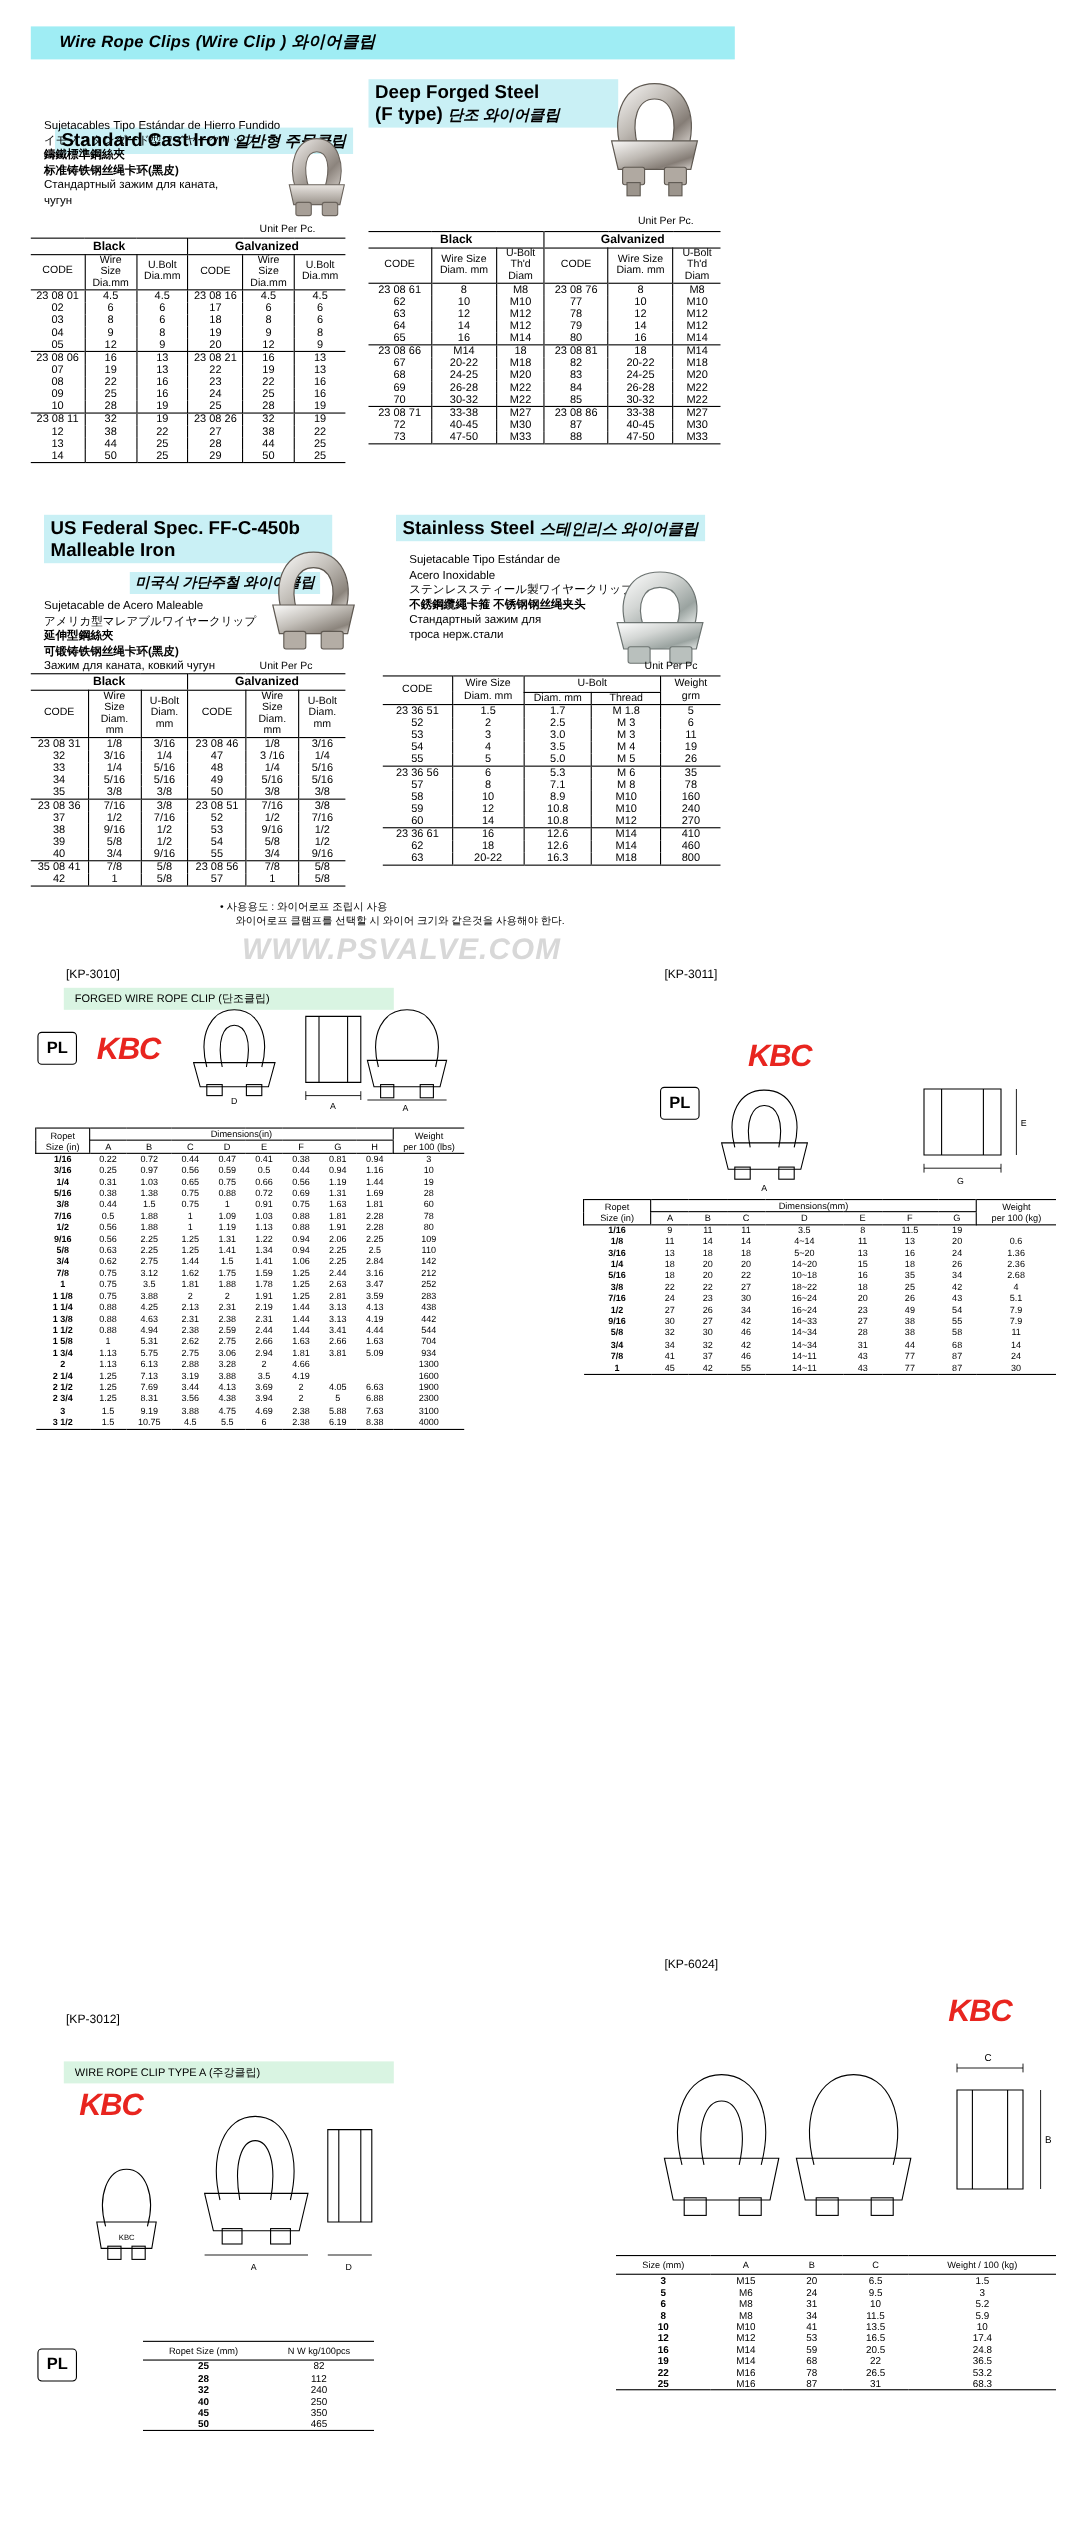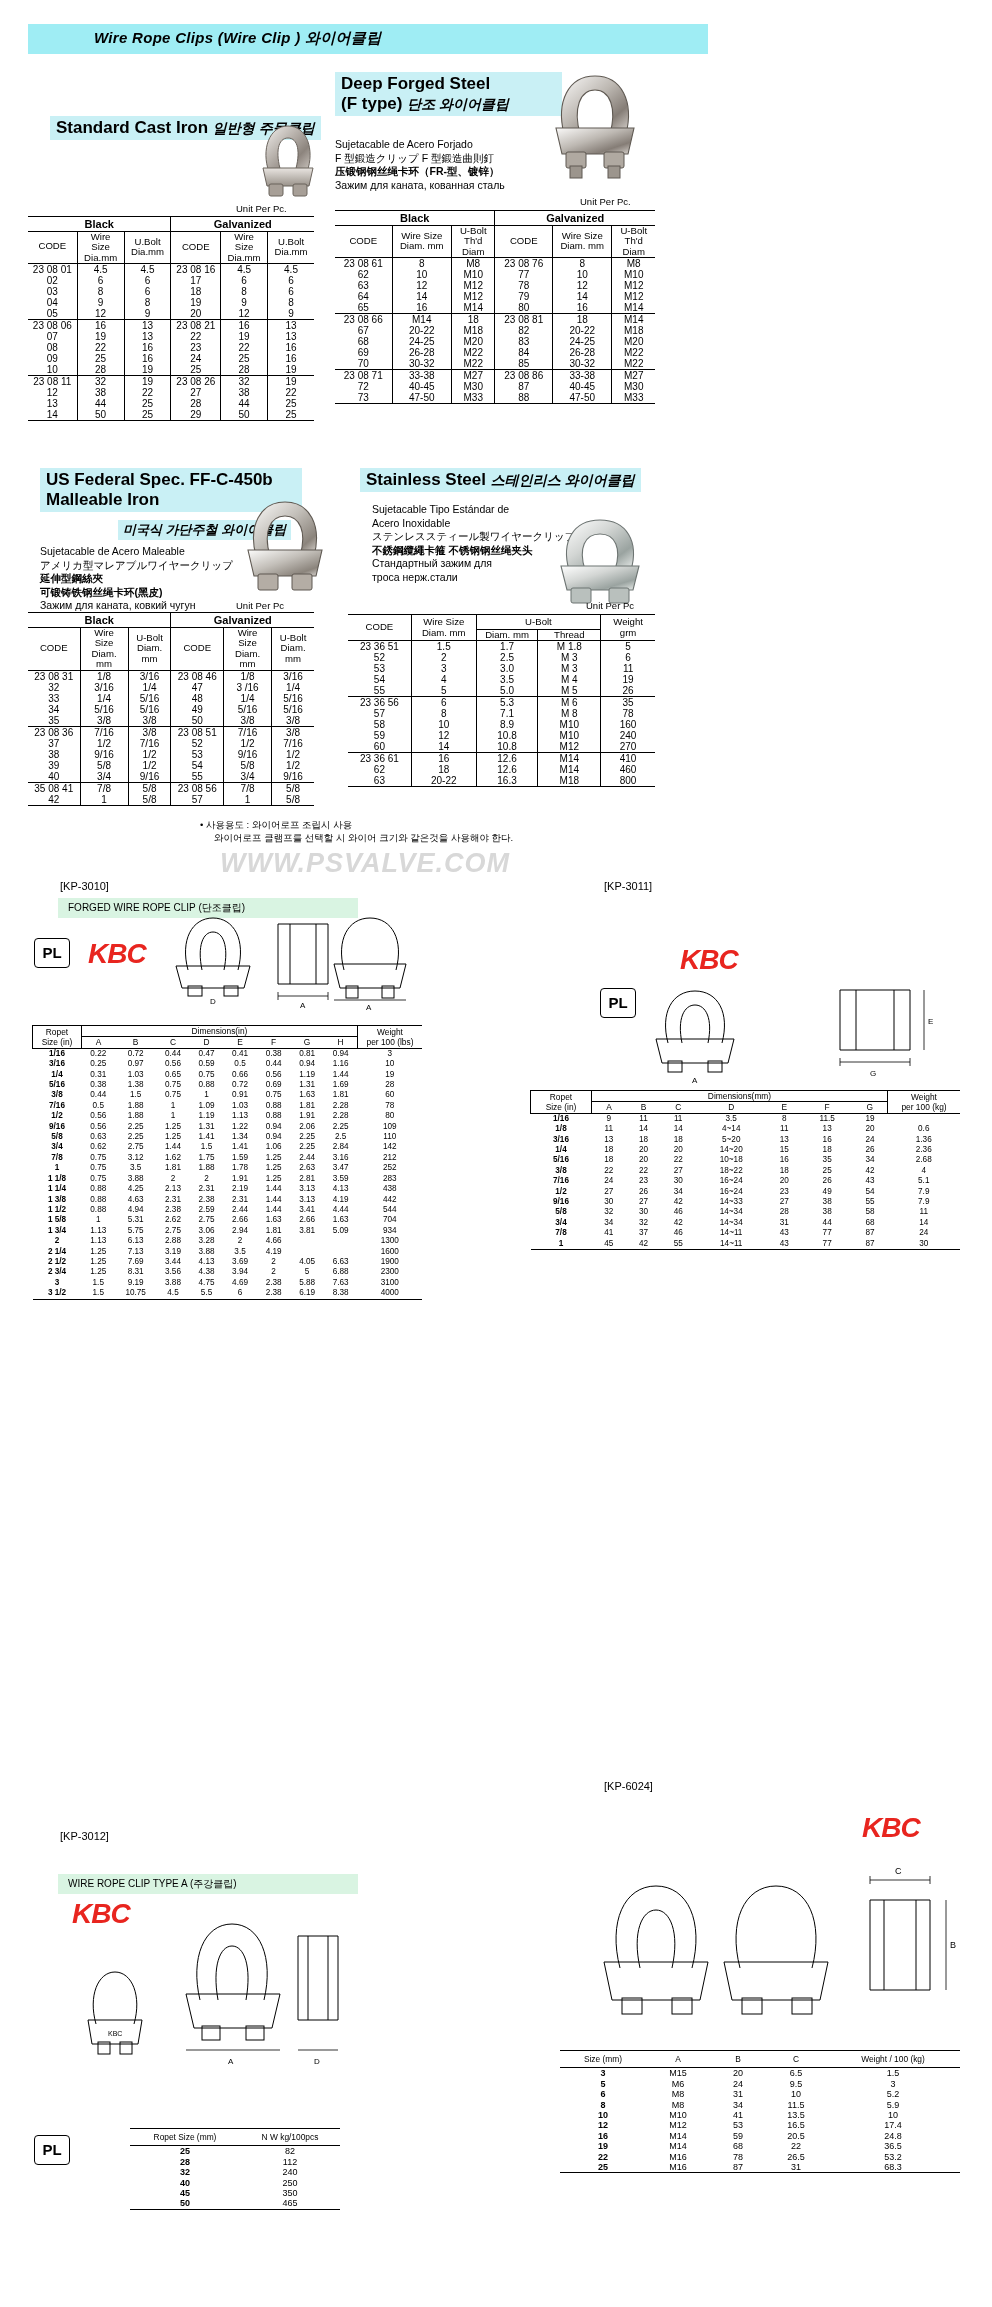--- a/index.html
+++ b/index.html
@@ -6,7 +6,7 @@
   body{width:992px;background:#ffffff;font-family:"Liberation Sans",sans-serif;color:#000;}
   .page{position:relative;width:992px;height:2307px;background:#fff;overflow:hidden;}
   .hl{background:#c9f0f5;}
-  .title-bar{position:absolute;left:28px;top:24px;width:640px;height:30px;background:#9fedf4;padding-left:40px;}
+  .title-bar{position:absolute;left:28px;top:24px;width:640px;height:30px;background:#9fedf4;}
   .title-bar span{display:block;padding:5px 0 0 26px;font-style:italic;font-weight:bold;font-size:15px;letter-spacing:.3px;}
   .sec-title{position:absolute;font-weight:bold;font-size:17px;}
   .sec-title .kr{font-style:italic;font-weight:bold;font-size:14px;}

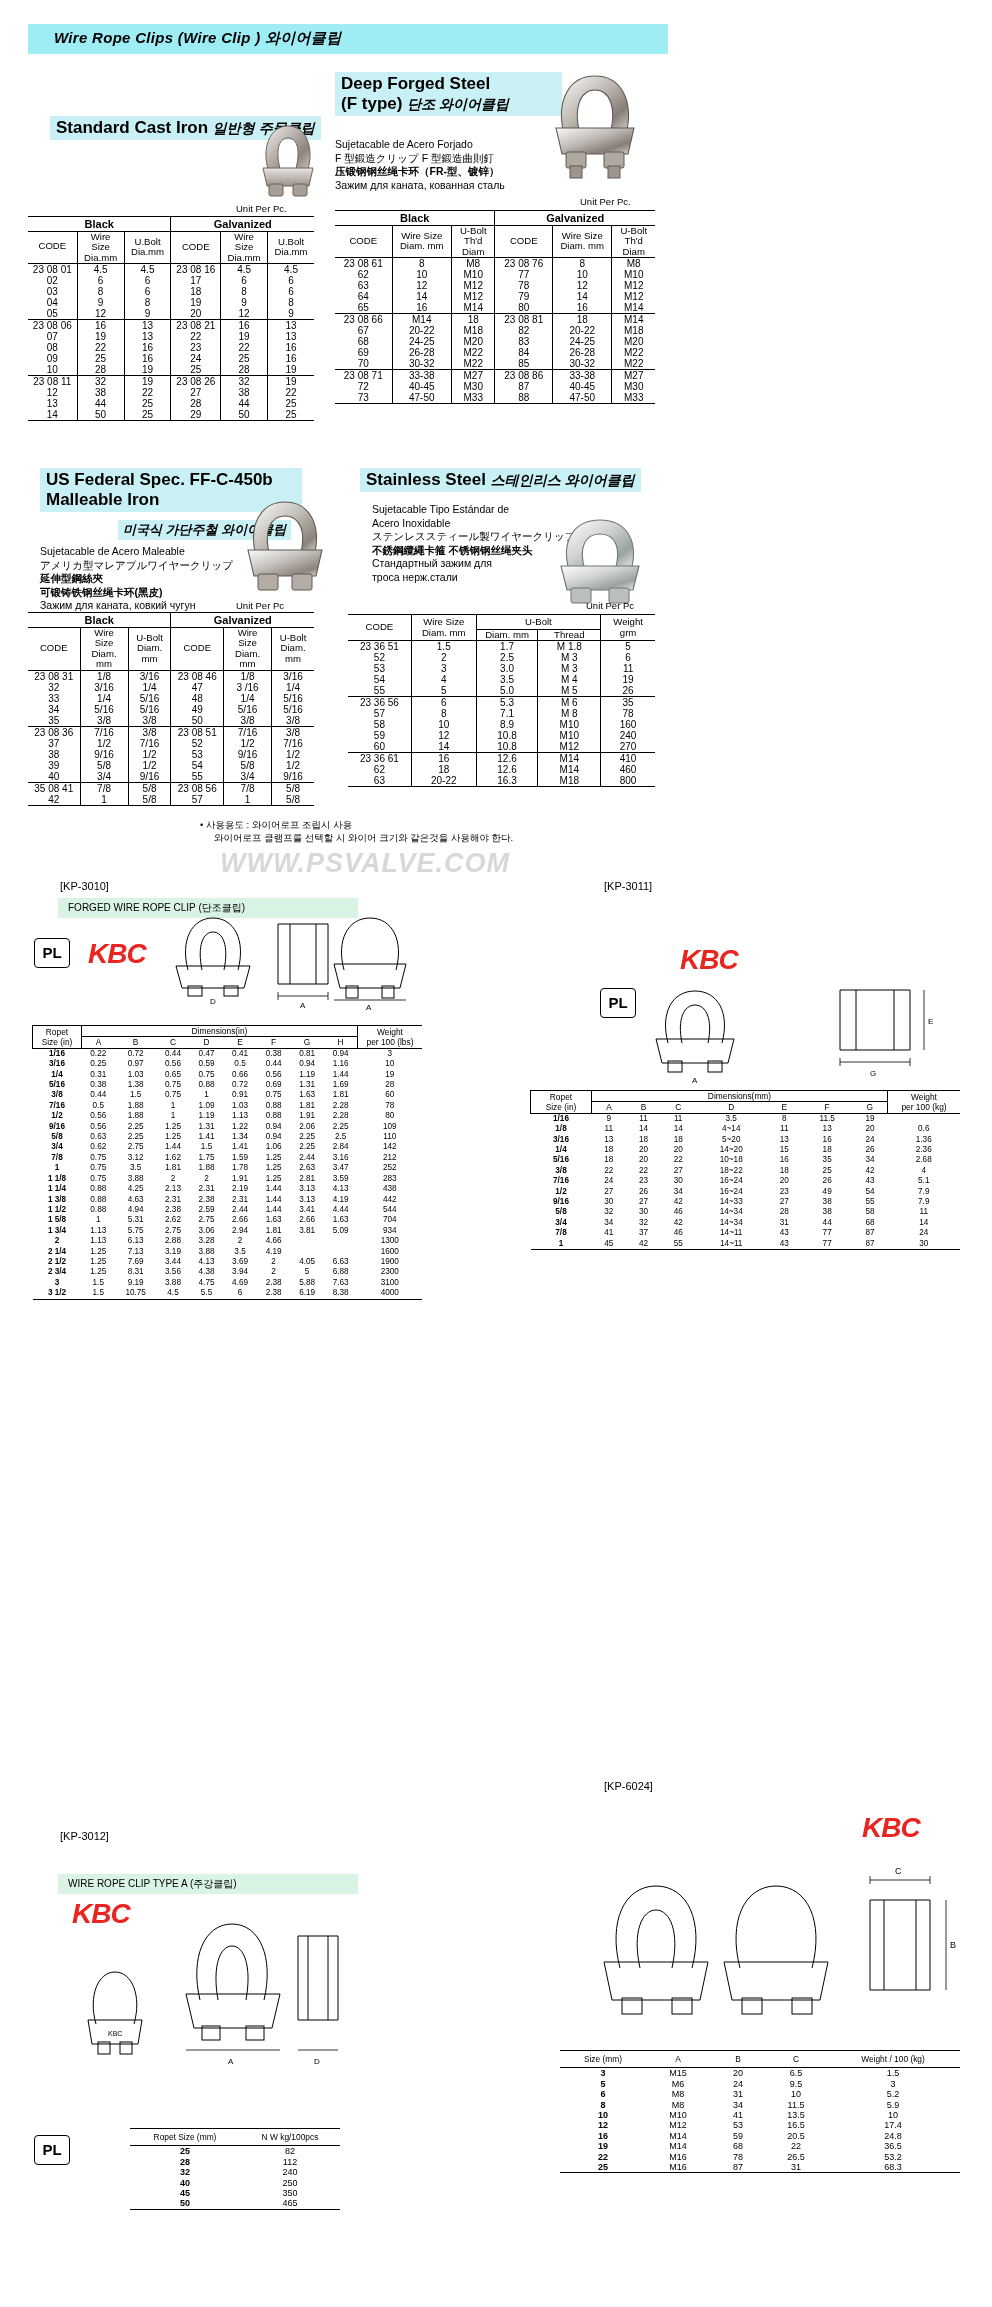--- a/index.html
+++ b/index.html
@@ -49,6 +49,14 @@
     <span>Standard Cast Iron</span>
     <span class="kr">일반형 주물클립</span>
   </div>
+  <div class="desc" style="left:40px;top:108px;">
+    <div>Sujetacables Tipo Estándar de Hierro Fundido</div>
+    <div>イモノスタンダード型ワイヤークリップ</div>
+    <div class="cjk">鑄鐵標準鋼絲夾</div>
+    <div class="cjk">标准铸铁钢丝绳卡环(黑皮)</div>
+    <div>Стандартный зажим для каната,</div>
+    <div>чугун</div>
+  </div>
 
   <div class="clipimg" style="left:243px;top:110px;width:90px;height:90px;">
     <svg width="90" height="90" viewBox="0 0 90 90">

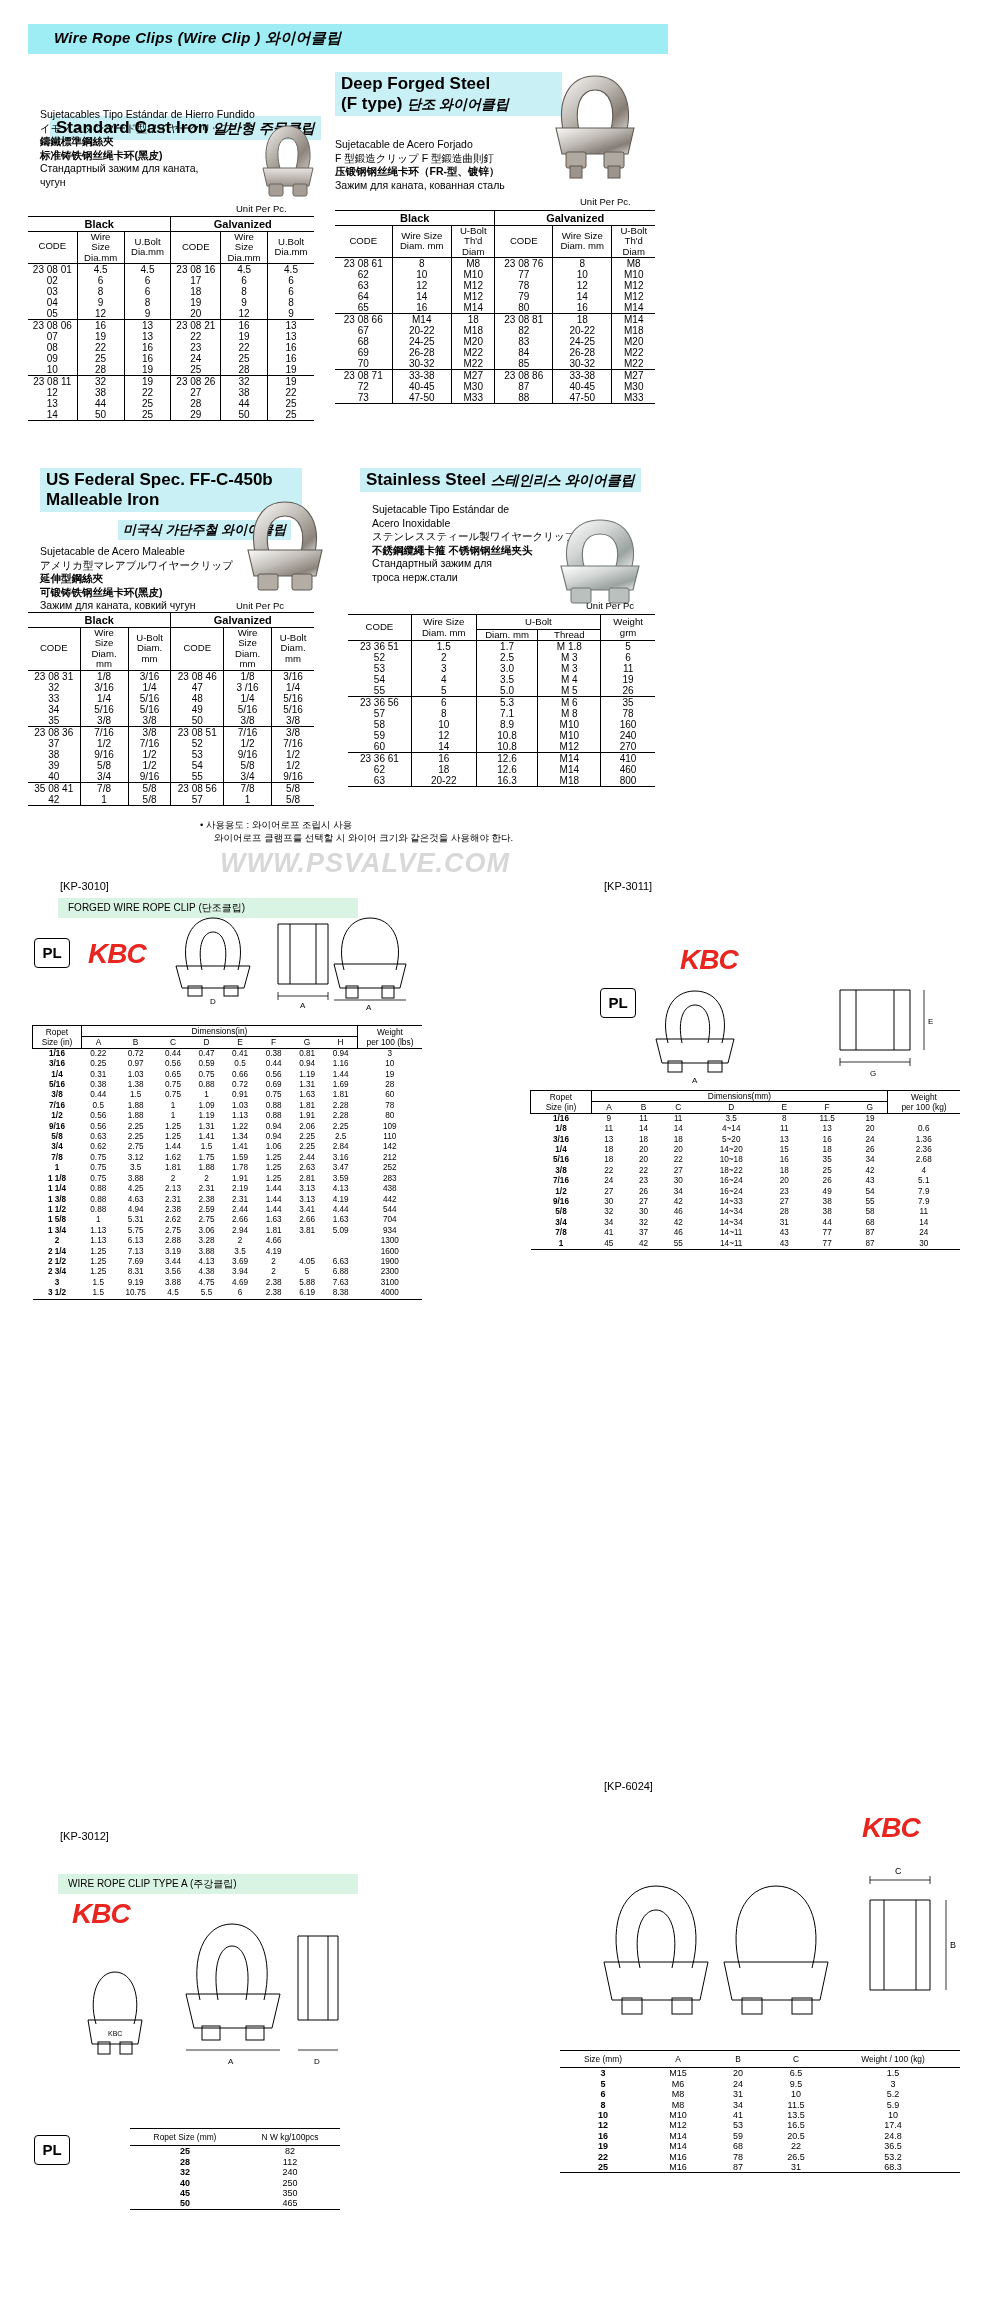--- a/index.html
+++ b/index.html
@@ -233,12 +233,6 @@
       <span class="kr">단조 와이어클립</span>
     </div>
   </div>
-  <div class="desc" style="left:335px;top:138px;">
-    <div>Sujetacable de Acero Forjado</div>
-    <div>F 型鍛造クリップ    F 型鍛造曲則釘</div>
-    <div class="cjk">压锻钢钢丝绳卡环（FR-型、镀锌）</div>
-    <div>Зажим для каната, кованная сталь</div>
-  </div>
 
   <div class="clipimg" style="left:540px;top:62px;width:110px;height:120px;">
     <svg width="110" height="120" viewBox="0 0 110 120">

